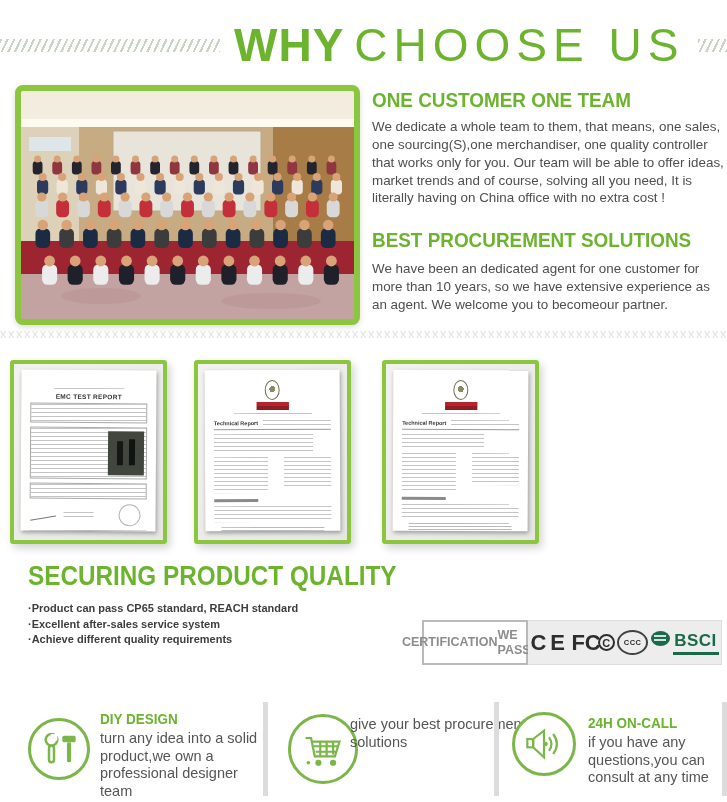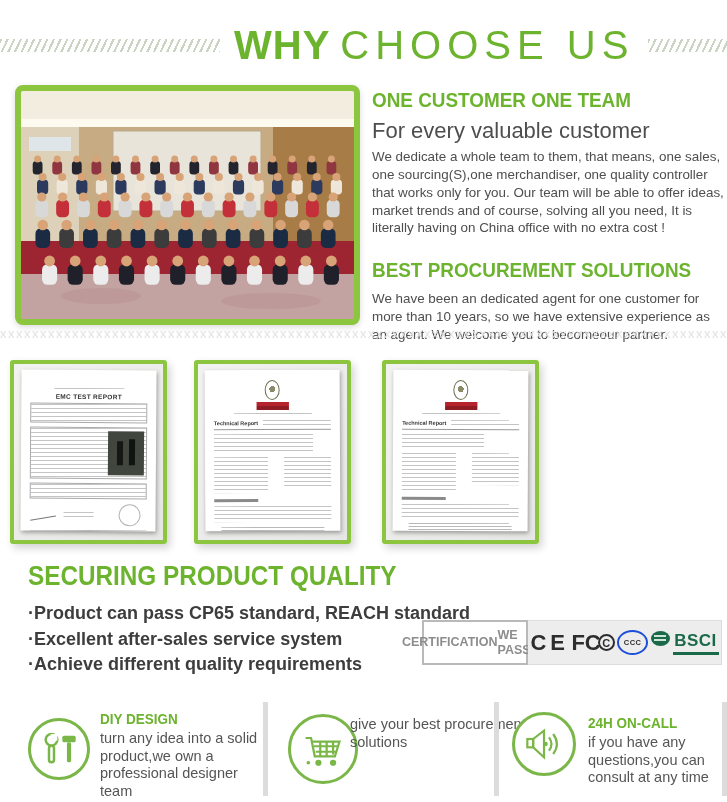--- a/index.html
+++ b/index.html
@@ -12,7 +12,7 @@
   .hatch { height:13px; background:repeating-linear-gradient(115deg,#c9d4c2 0 2px,transparent 2px 6px); }
   .hatch-left  { width:220px; margin-right:14px; }
   .hatch-right { flex:1; margin-left:14px; }
-  .hero-title { font-size:40px; color:#6cb32e; white-space:nowrap; display:flex; align-items:baseline; }
+  .hero-title { font-size:46px; color:#6cb32e; white-space:nowrap; display:flex; align-items:baseline; }
   .hero-title .t-bold { font-weight:bold; letter-spacing:1px; margin-right:10px; }
   .hero-title .t-light { font-weight:normal; letter-spacing:6px; }
 

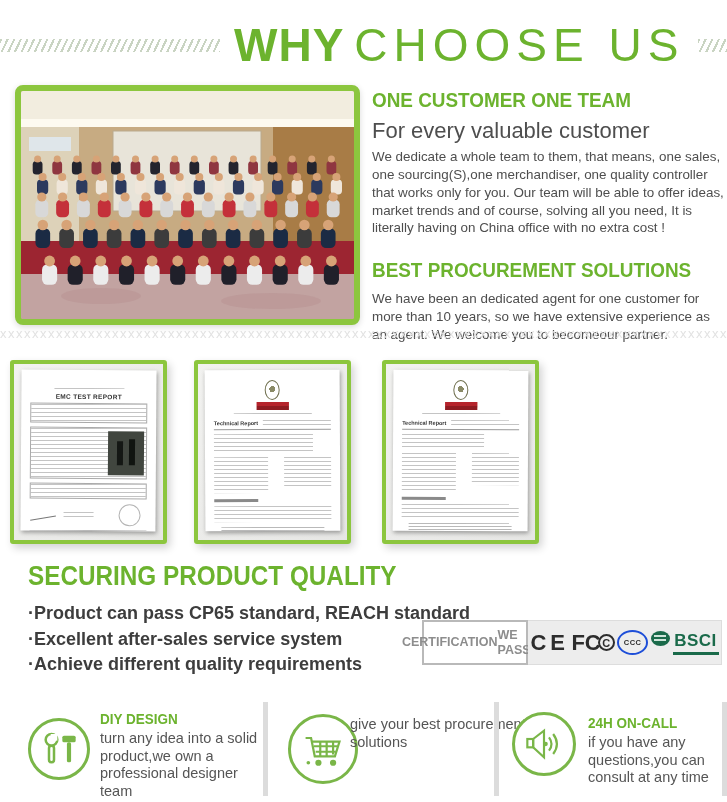--- a/index.html
+++ b/index.html
@@ -410,7 +410,6 @@
     <div class="green-head">
       <span class="condensed">ONE CUSTOMER ONE TEAM</span>
     </div>
-    <div class="sub-head">For every valuable customer</div>
     <div class="body-text">We dedicate a whole team to them, that means, one sales, one sourcing(S),one merchandiser, one quality controller that works only for you. Our team will be able to offer ideas, market trends and of course, solving all you need, It is literally having on China office with no extra cost !</div>
 
     <div class="block2">

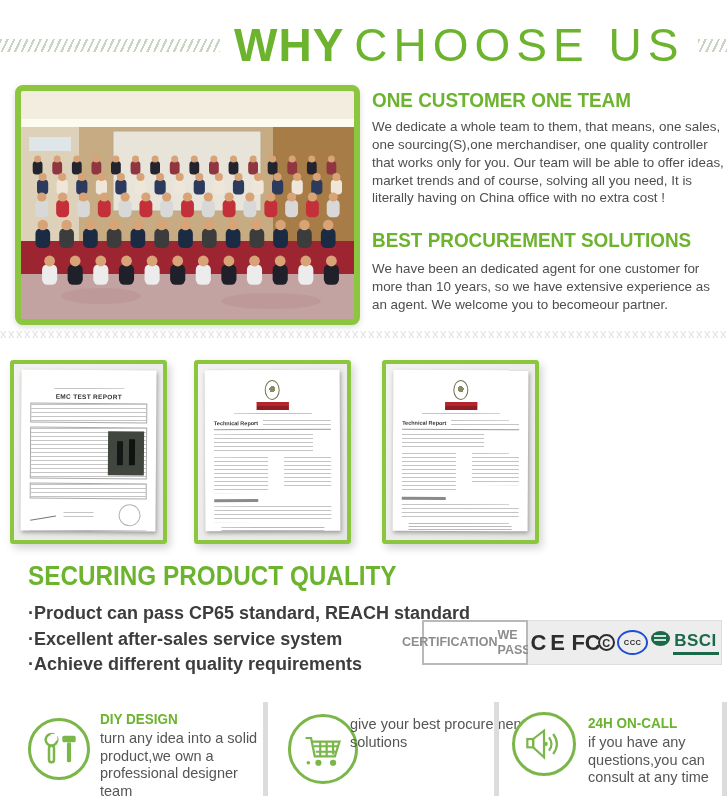--- a/index.html
+++ b/index.html
@@ -57,7 +57,7 @@
 
   
   .quality-head { position:absolute; left:28px; top:561px; font-size:27px; color:#6cb32e; font-weight:bold; }
-  .bullets { position:absolute; left:28px; top:601px; font-size:18px; font-weight:bold; color:#3d3d3d; line-height:1.42; }
+  .bullets { position:absolute; left:28px; top:601px; font-size:11px; font-weight:bold; color:#3d3d3d; line-height:1.42; }
   .guarantee { position:absolute; left:438px; top:602px; font-size:16.5px; font-weight:bold; color:#3d3d3d; }
   .badges { position:absolute; left:422px; top:620px; width:300px; height:45px; display:flex; }
   .badge-left { width:106px; background:#fff; border:2px solid #b9b9b9; color:#8d8d8d; font-weight:bold;

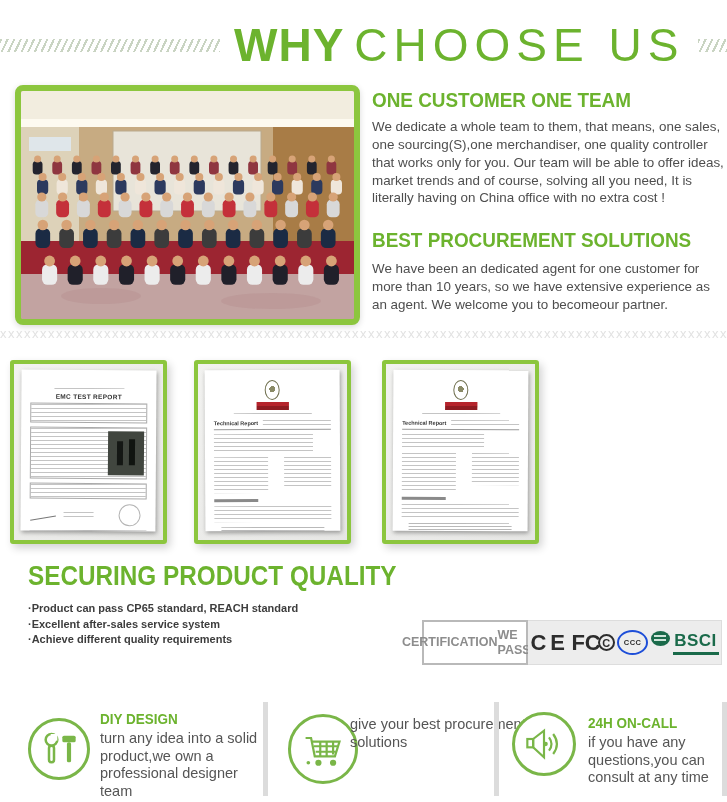--- a/index.html
+++ b/index.html
@@ -68,7 +68,7 @@
   .lg-fcc { font-size:22px; font-weight:bold; display:flex; align-items:center; }
   .circ-c { width:17px; height:17px; border:2px solid #2d2d2d; border-radius:50%; font-size:11px;
     display:inline-flex; align-items:center; justify-content:center; margin-left:-3px; }
-  .lg-ccc { width:31px; height:25px; border:2px solid #1d4ed8; border-radius:50%; font-size:7.5px; font-weight:bold;
+  .lg-ccc { width:31px; height:25px; border:2px solid #404040; border-radius:50%; font-size:7.5px; font-weight:bold;
     display:flex; align-items:center; justify-content:center; letter-spacing:.5px; }
   .lg-bsci { display:flex; align-items:flex-start; }
   .bsci-blob { width:19px; height:15px; background:#1a6a4a; border-radius:50%; margin-right:3px; position:relative; }

